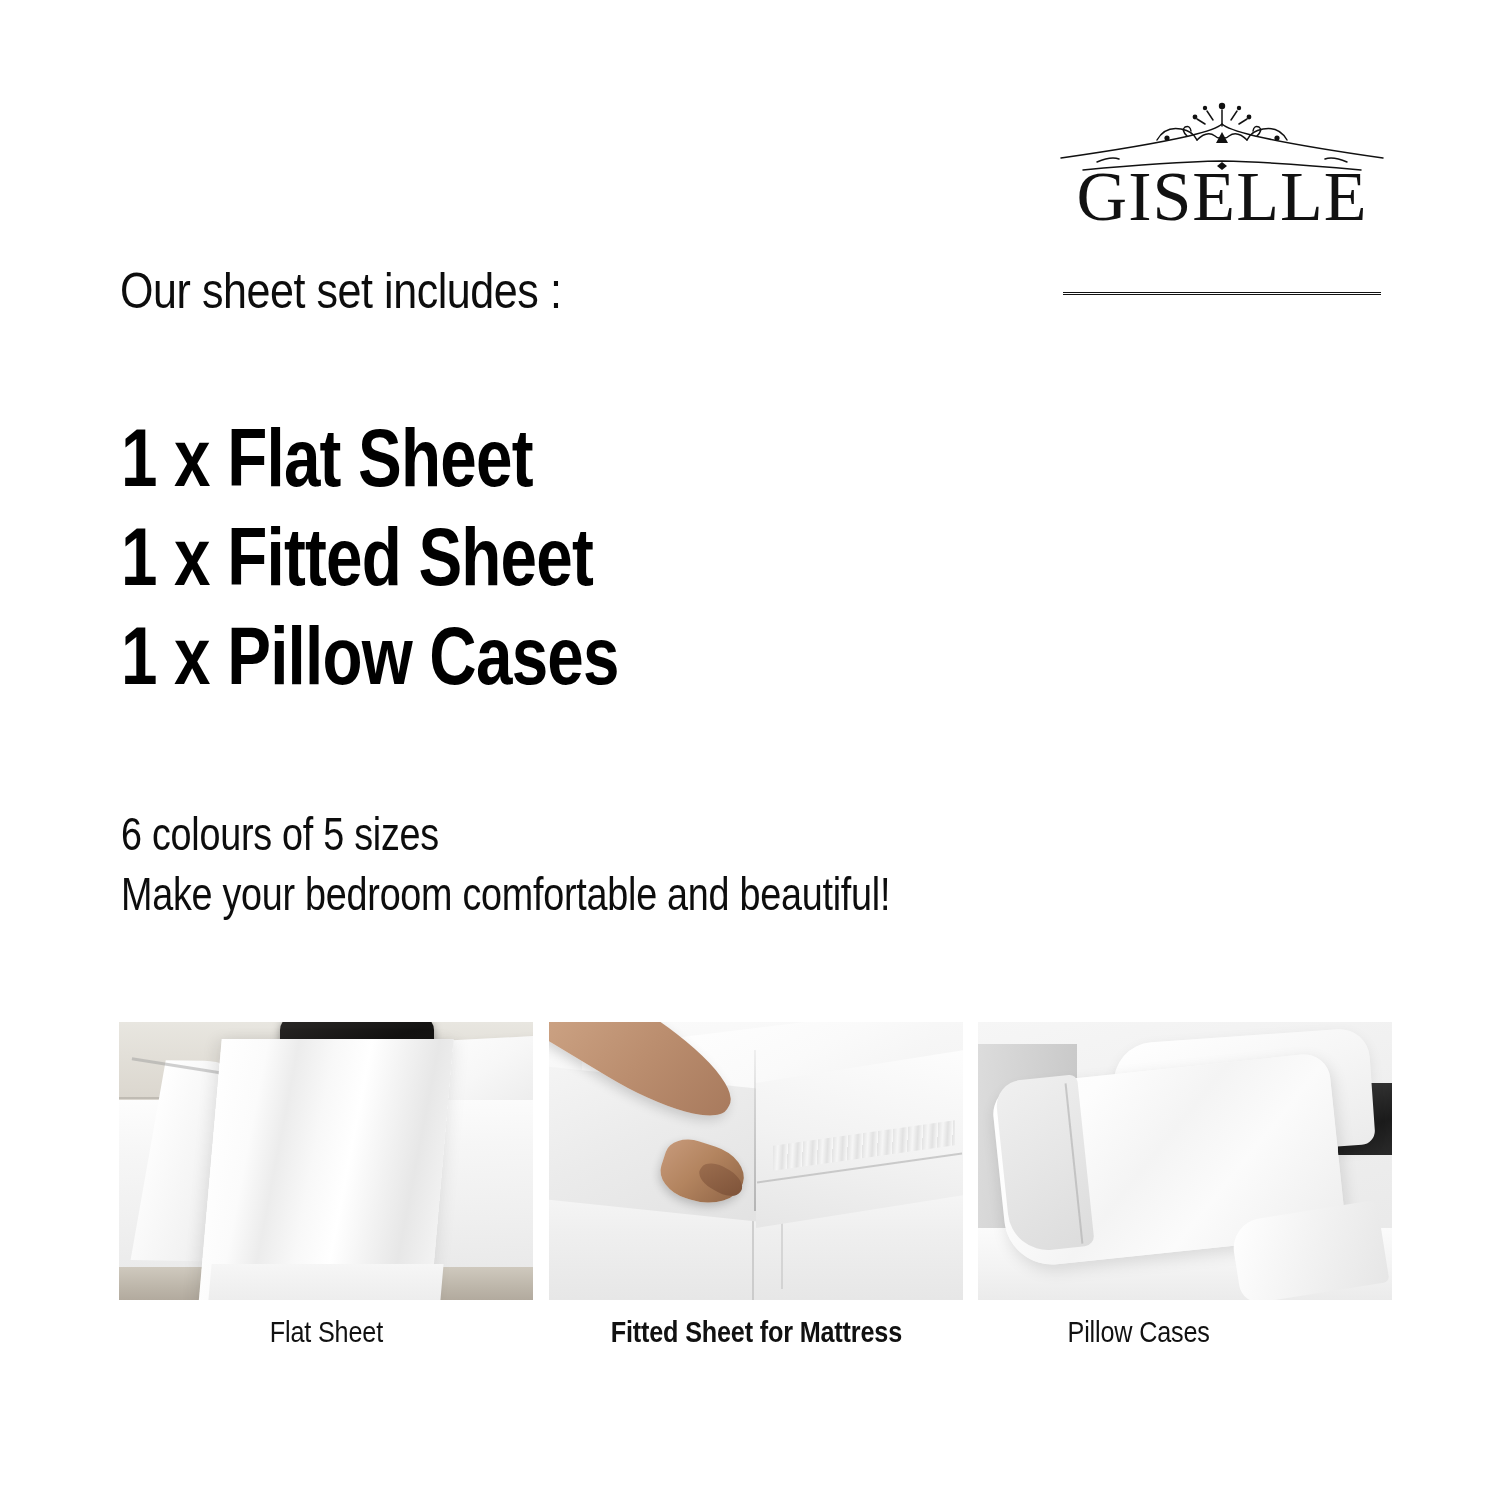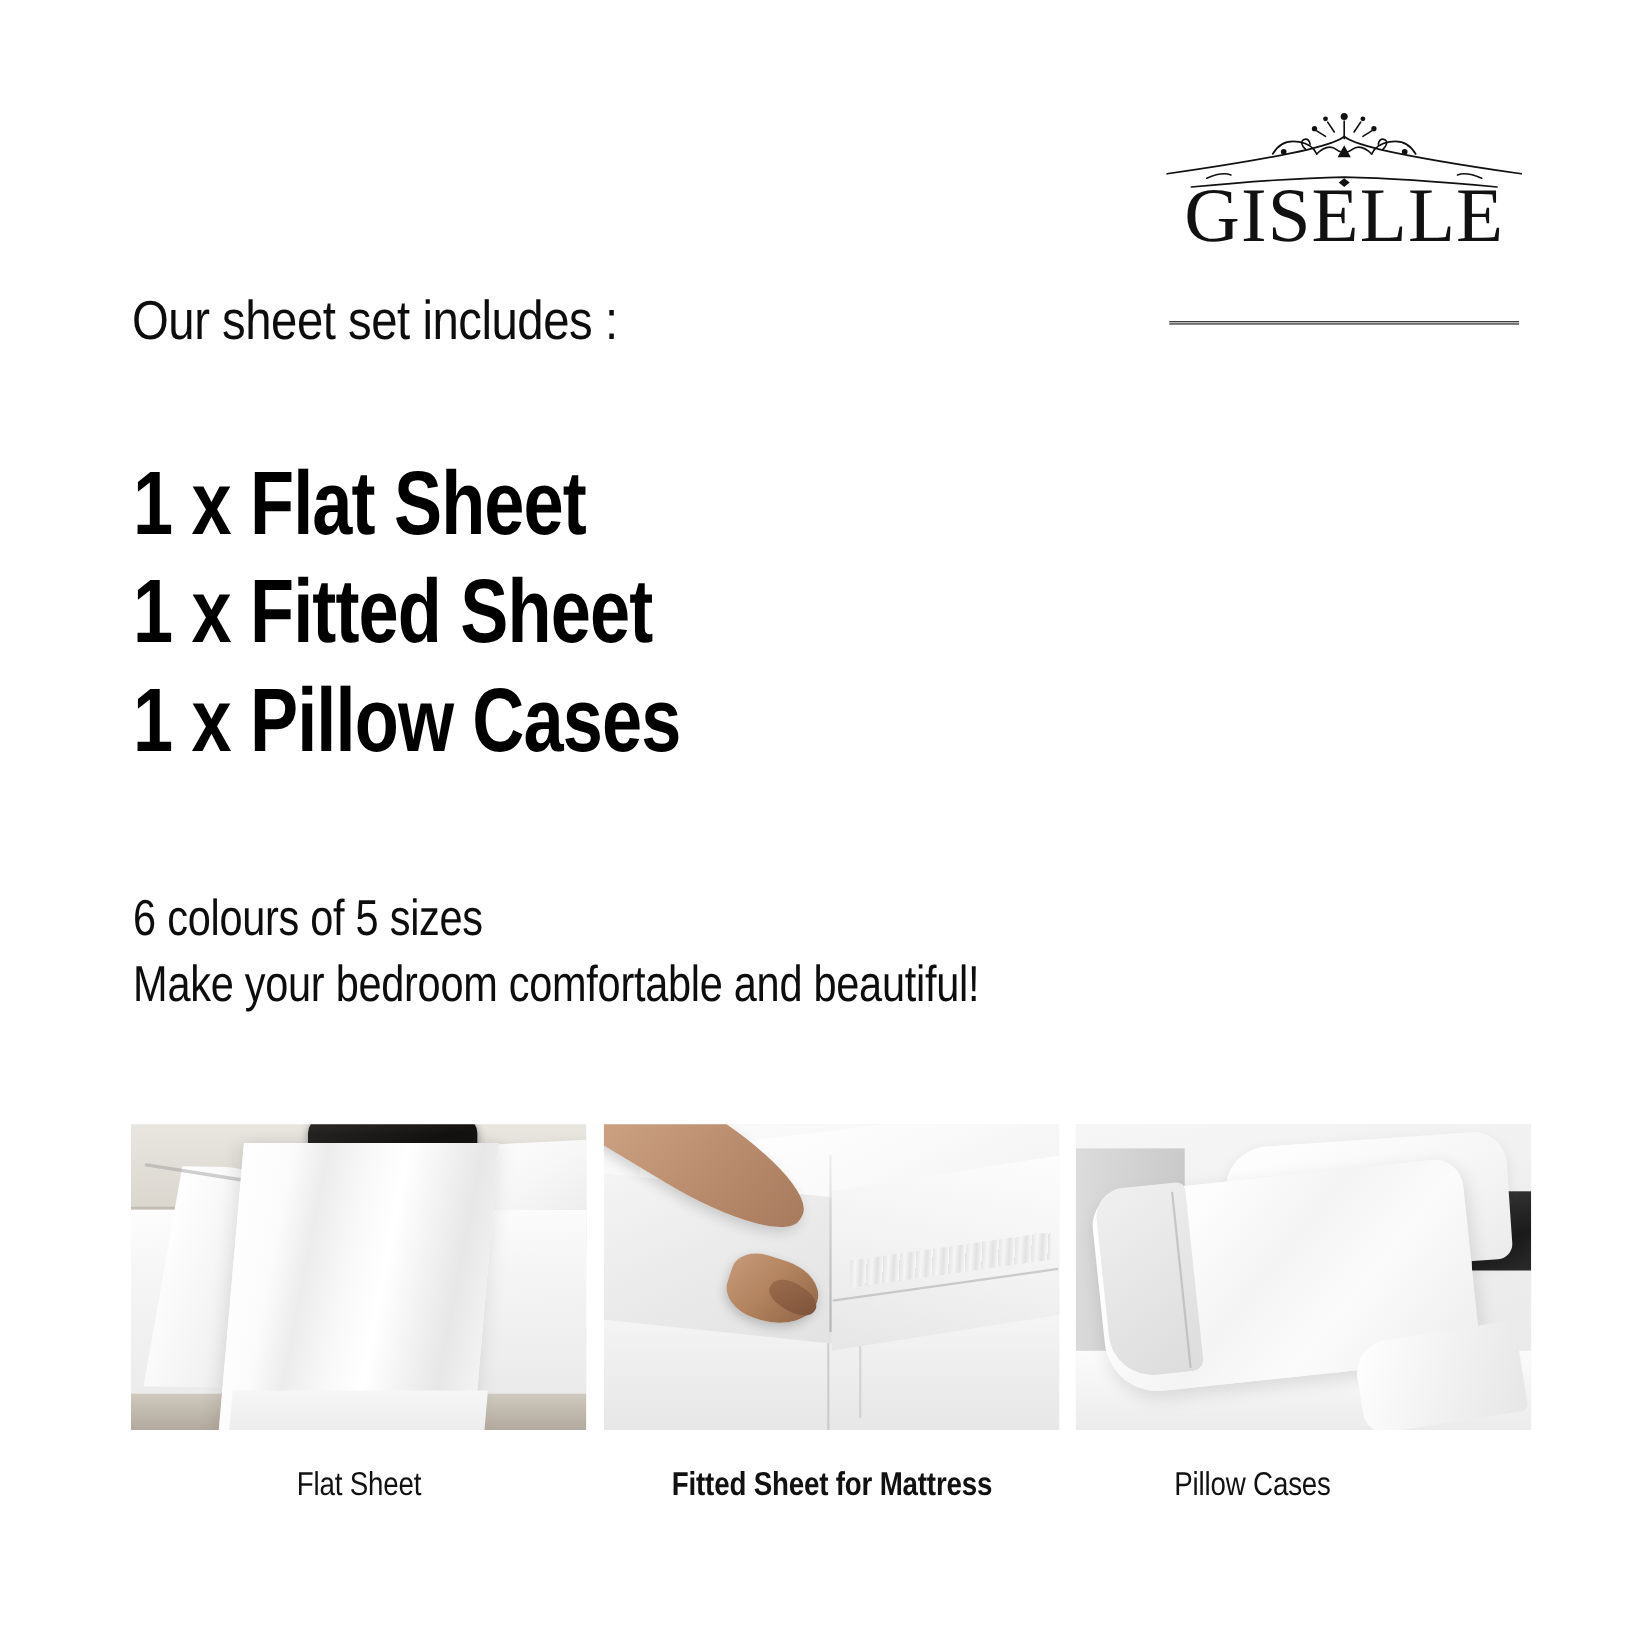--- a/index.html
+++ b/index.html
@@ -292,7 +292,6 @@
     color:#111;
     letter-spacing:-0.2px;
     white-space:nowrap;
-    margin-top:18px;
   }
   .cap-inner { display:inline-block; transform:scaleX(0.84); }
   #caption-1 { left:119px; width:414px; }

